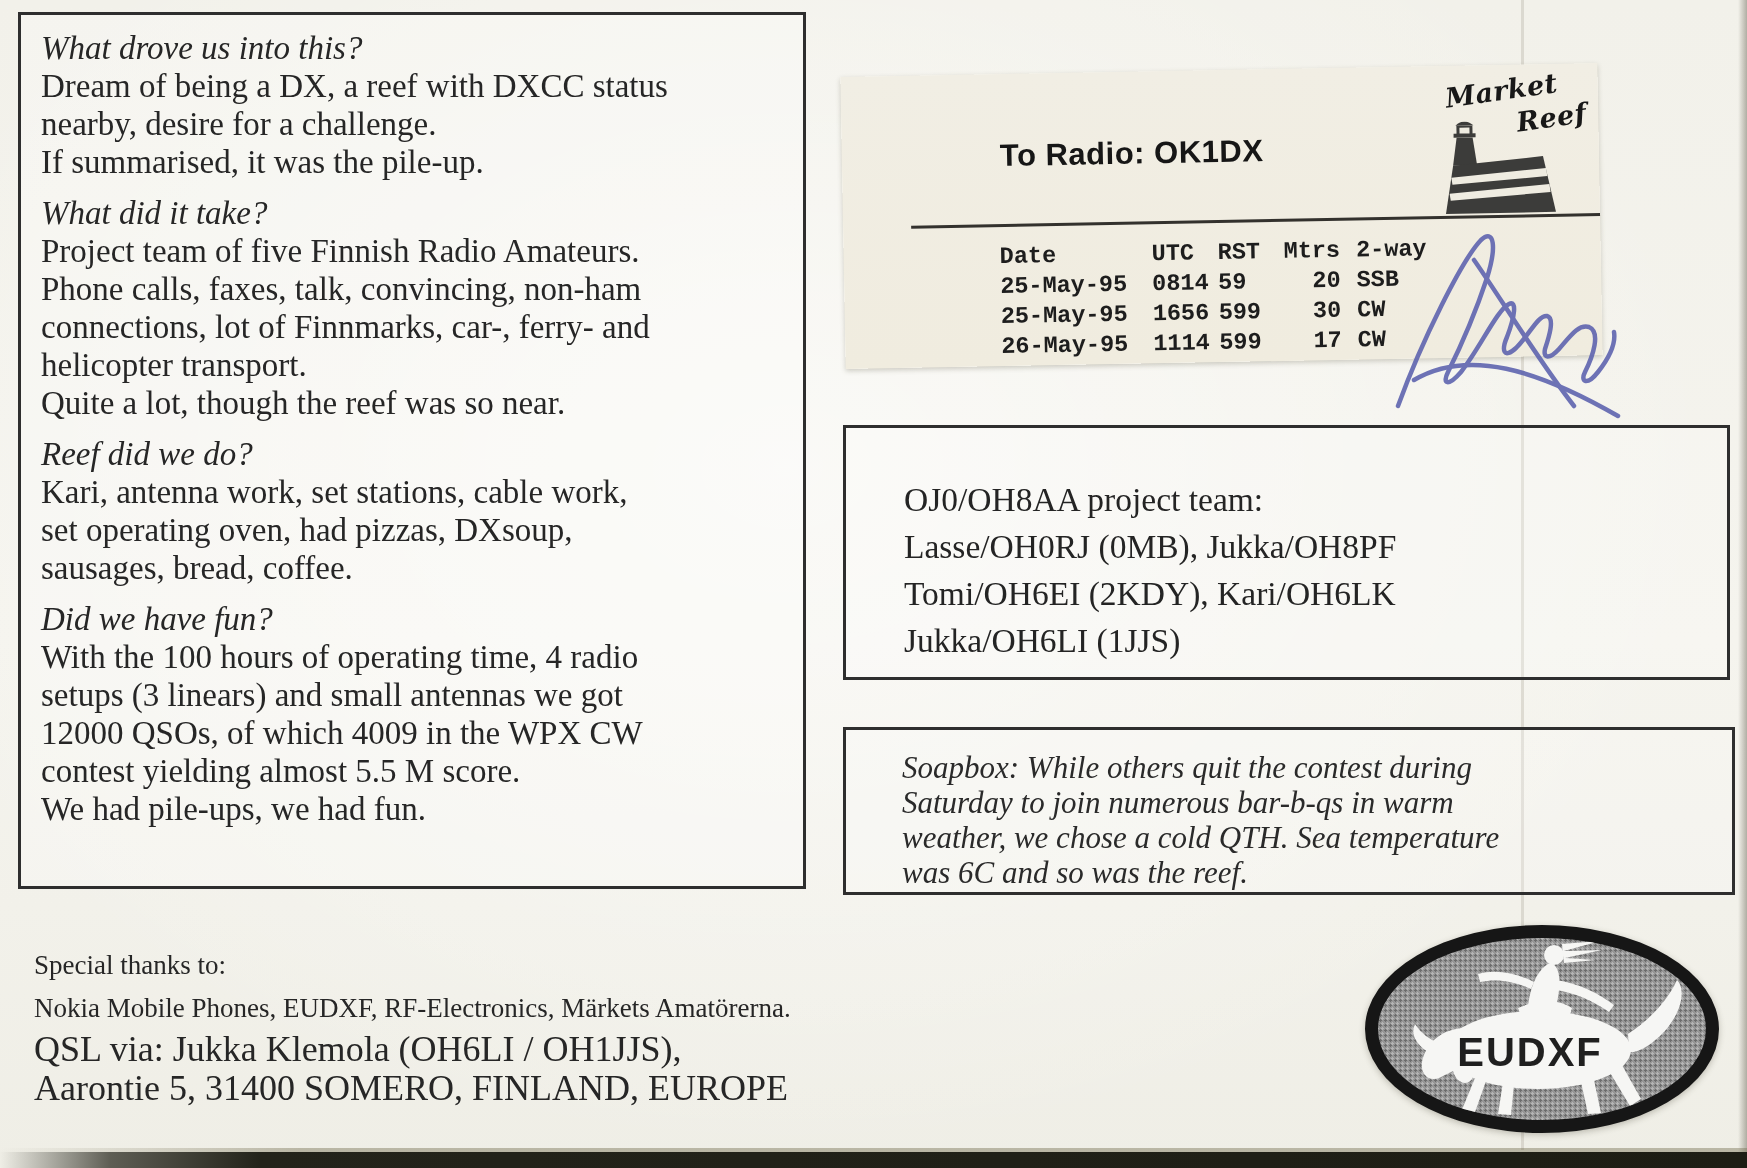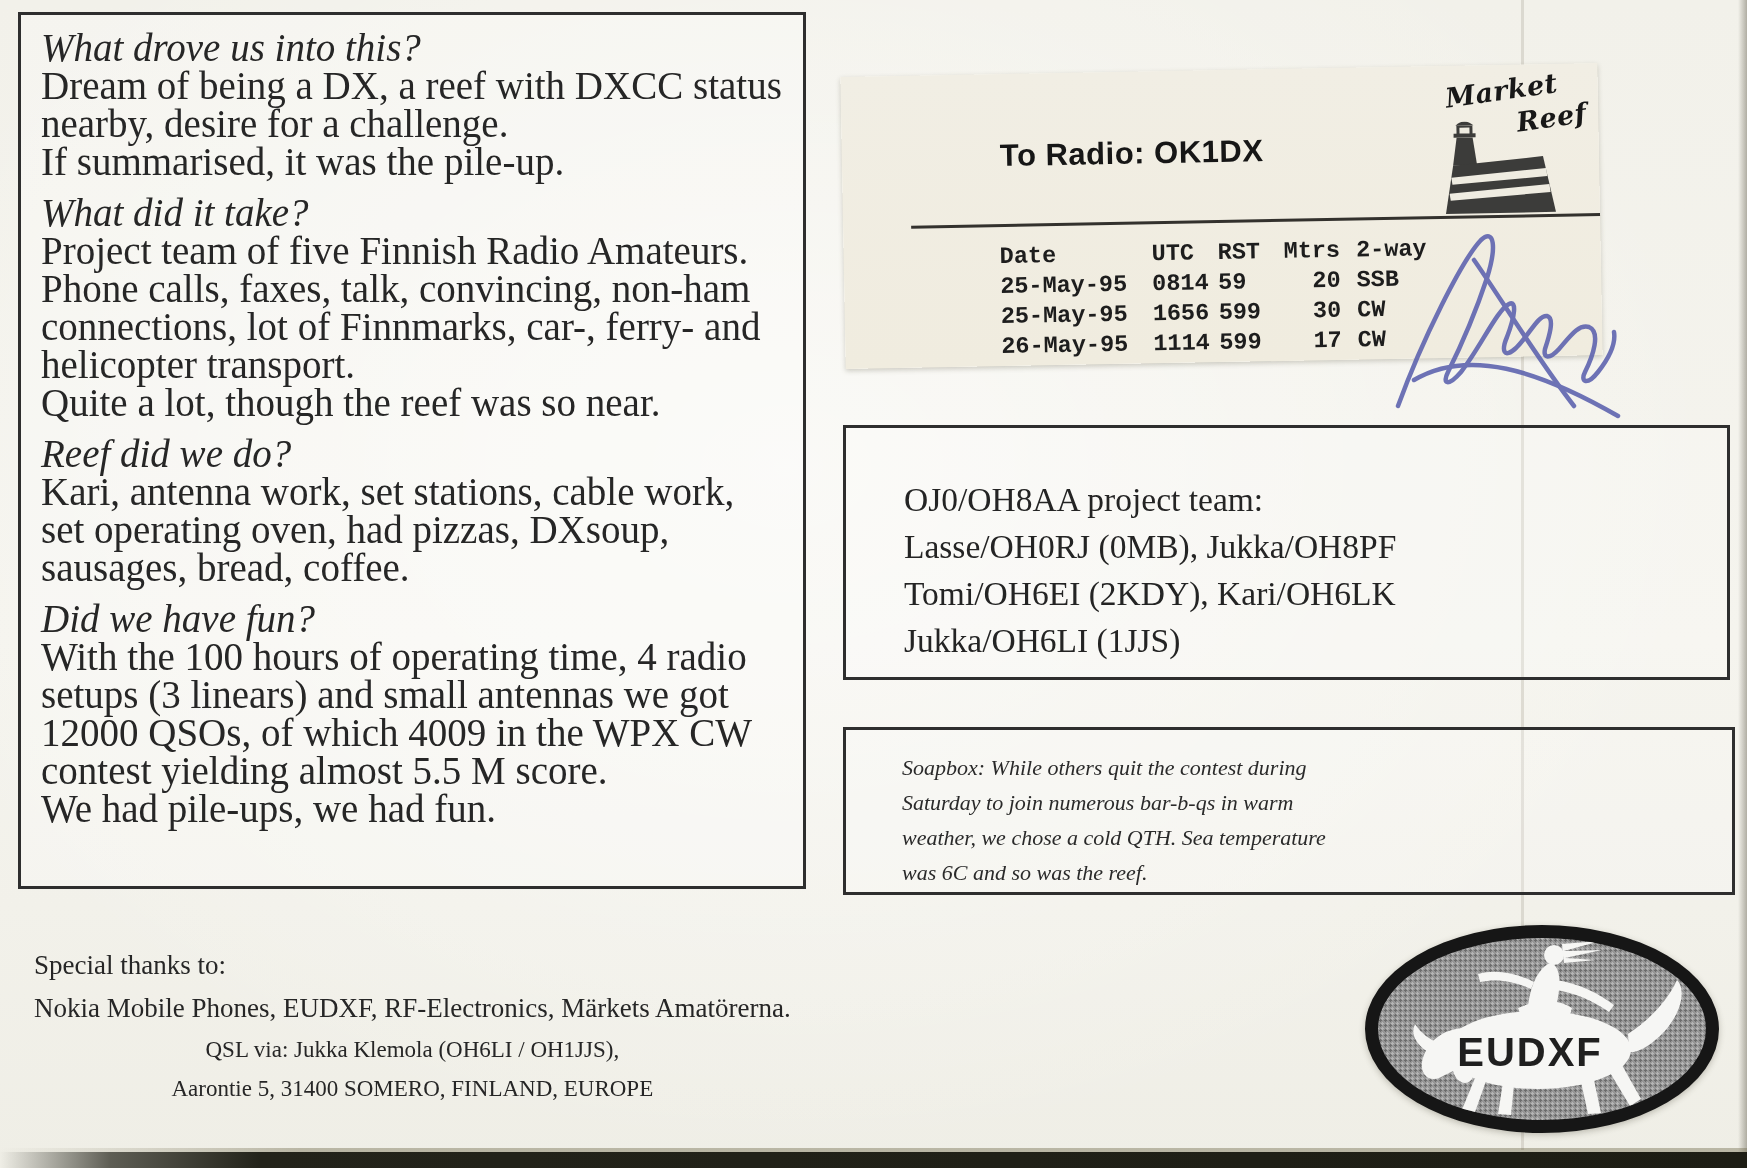--- a/index.html
+++ b/index.html
@@ -30,7 +30,7 @@
     position:absolute;left:18px;top:12px;width:788px;height:877px;
     border:3px solid #2e2e2e;background:rgba(255,255,255,.25);
     padding:14px 18px 10px 20px;
-    font-size:39px;line-height:38px;color:#262626;
+    font-size:33px;line-height:38px;color:#262626;
   }
   .story-section{margin-bottom:13px;}
   .story-q{font-style:italic;}

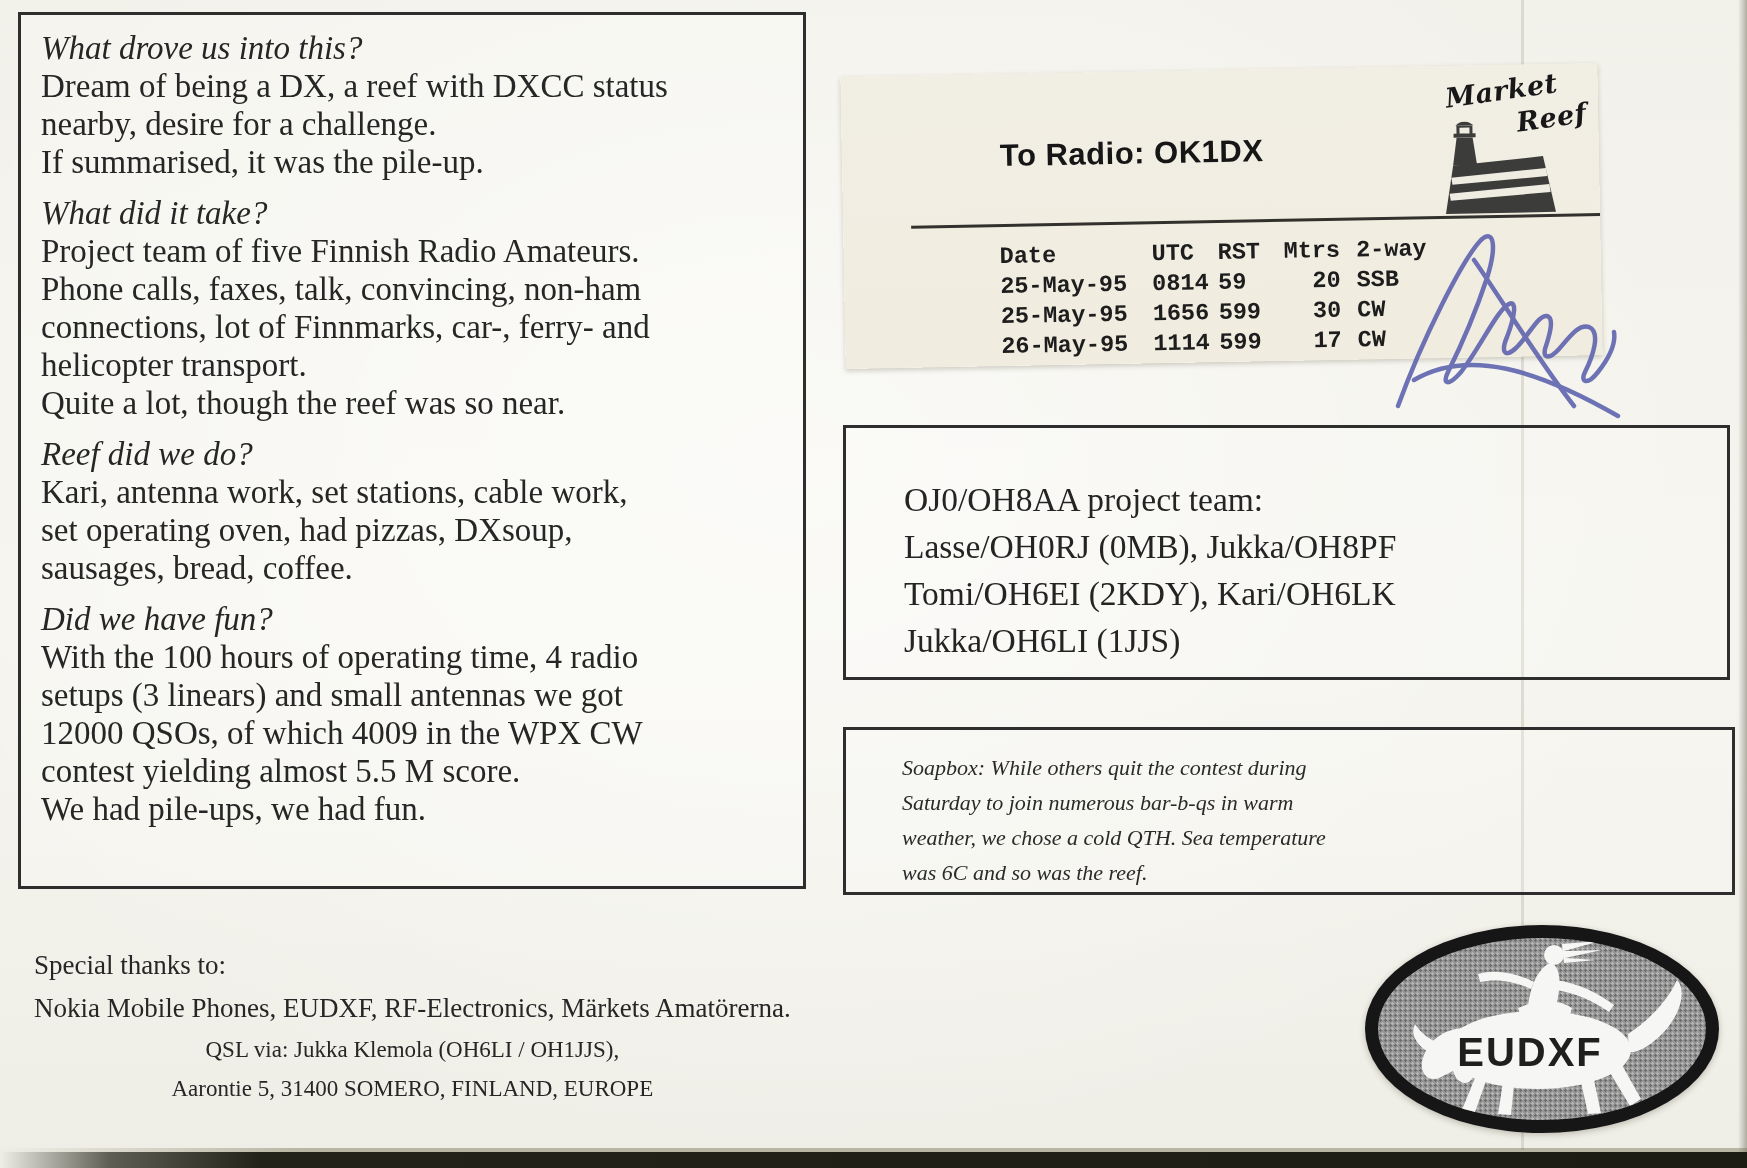--- a/index.html
+++ b/index.html
@@ -86,7 +86,7 @@
     position:absolute;left:843px;top:727px;width:892px;height:168px;
     border:3px solid #2e2e2e;background:rgba(255,255,255,.2);
     padding:20px 14px 6px 56px;
-    font-style:italic;font-size:22px;line-height:35px;color:#2a2a2a;
+    font-style:italic;font-size:31px;line-height:35px;color:#2a2a2a;
   }
 
   

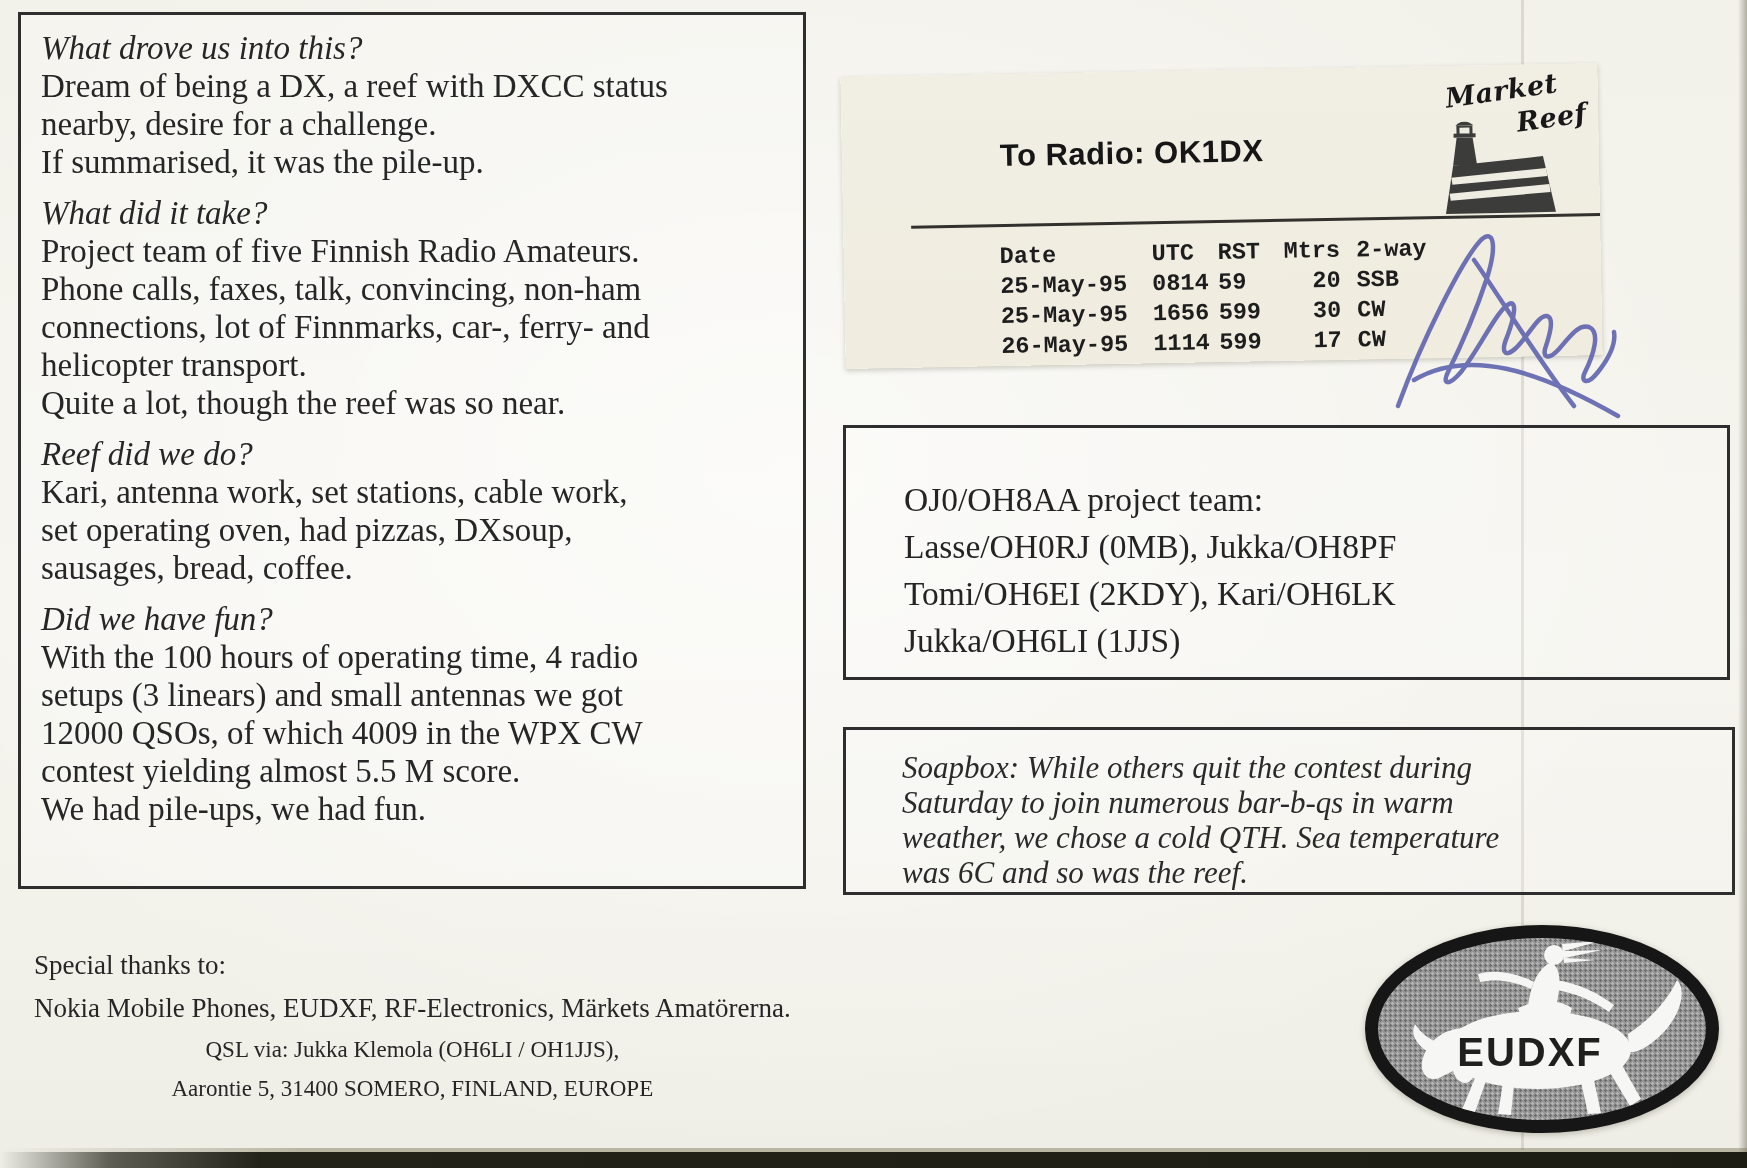--- a/index.html
+++ b/index.html
@@ -92,7 +92,7 @@
   
   .thanks{position:absolute;left:34px;top:944px;color:#262626;}
   .thanks .big{font-size:27px;line-height:43px;}
-  .thanks .small{font-size:23px;line-height:39px;text-align:center;}
+  .thanks .small{font-size:36px;line-height:39px;}
 
   
   .eudxf{

